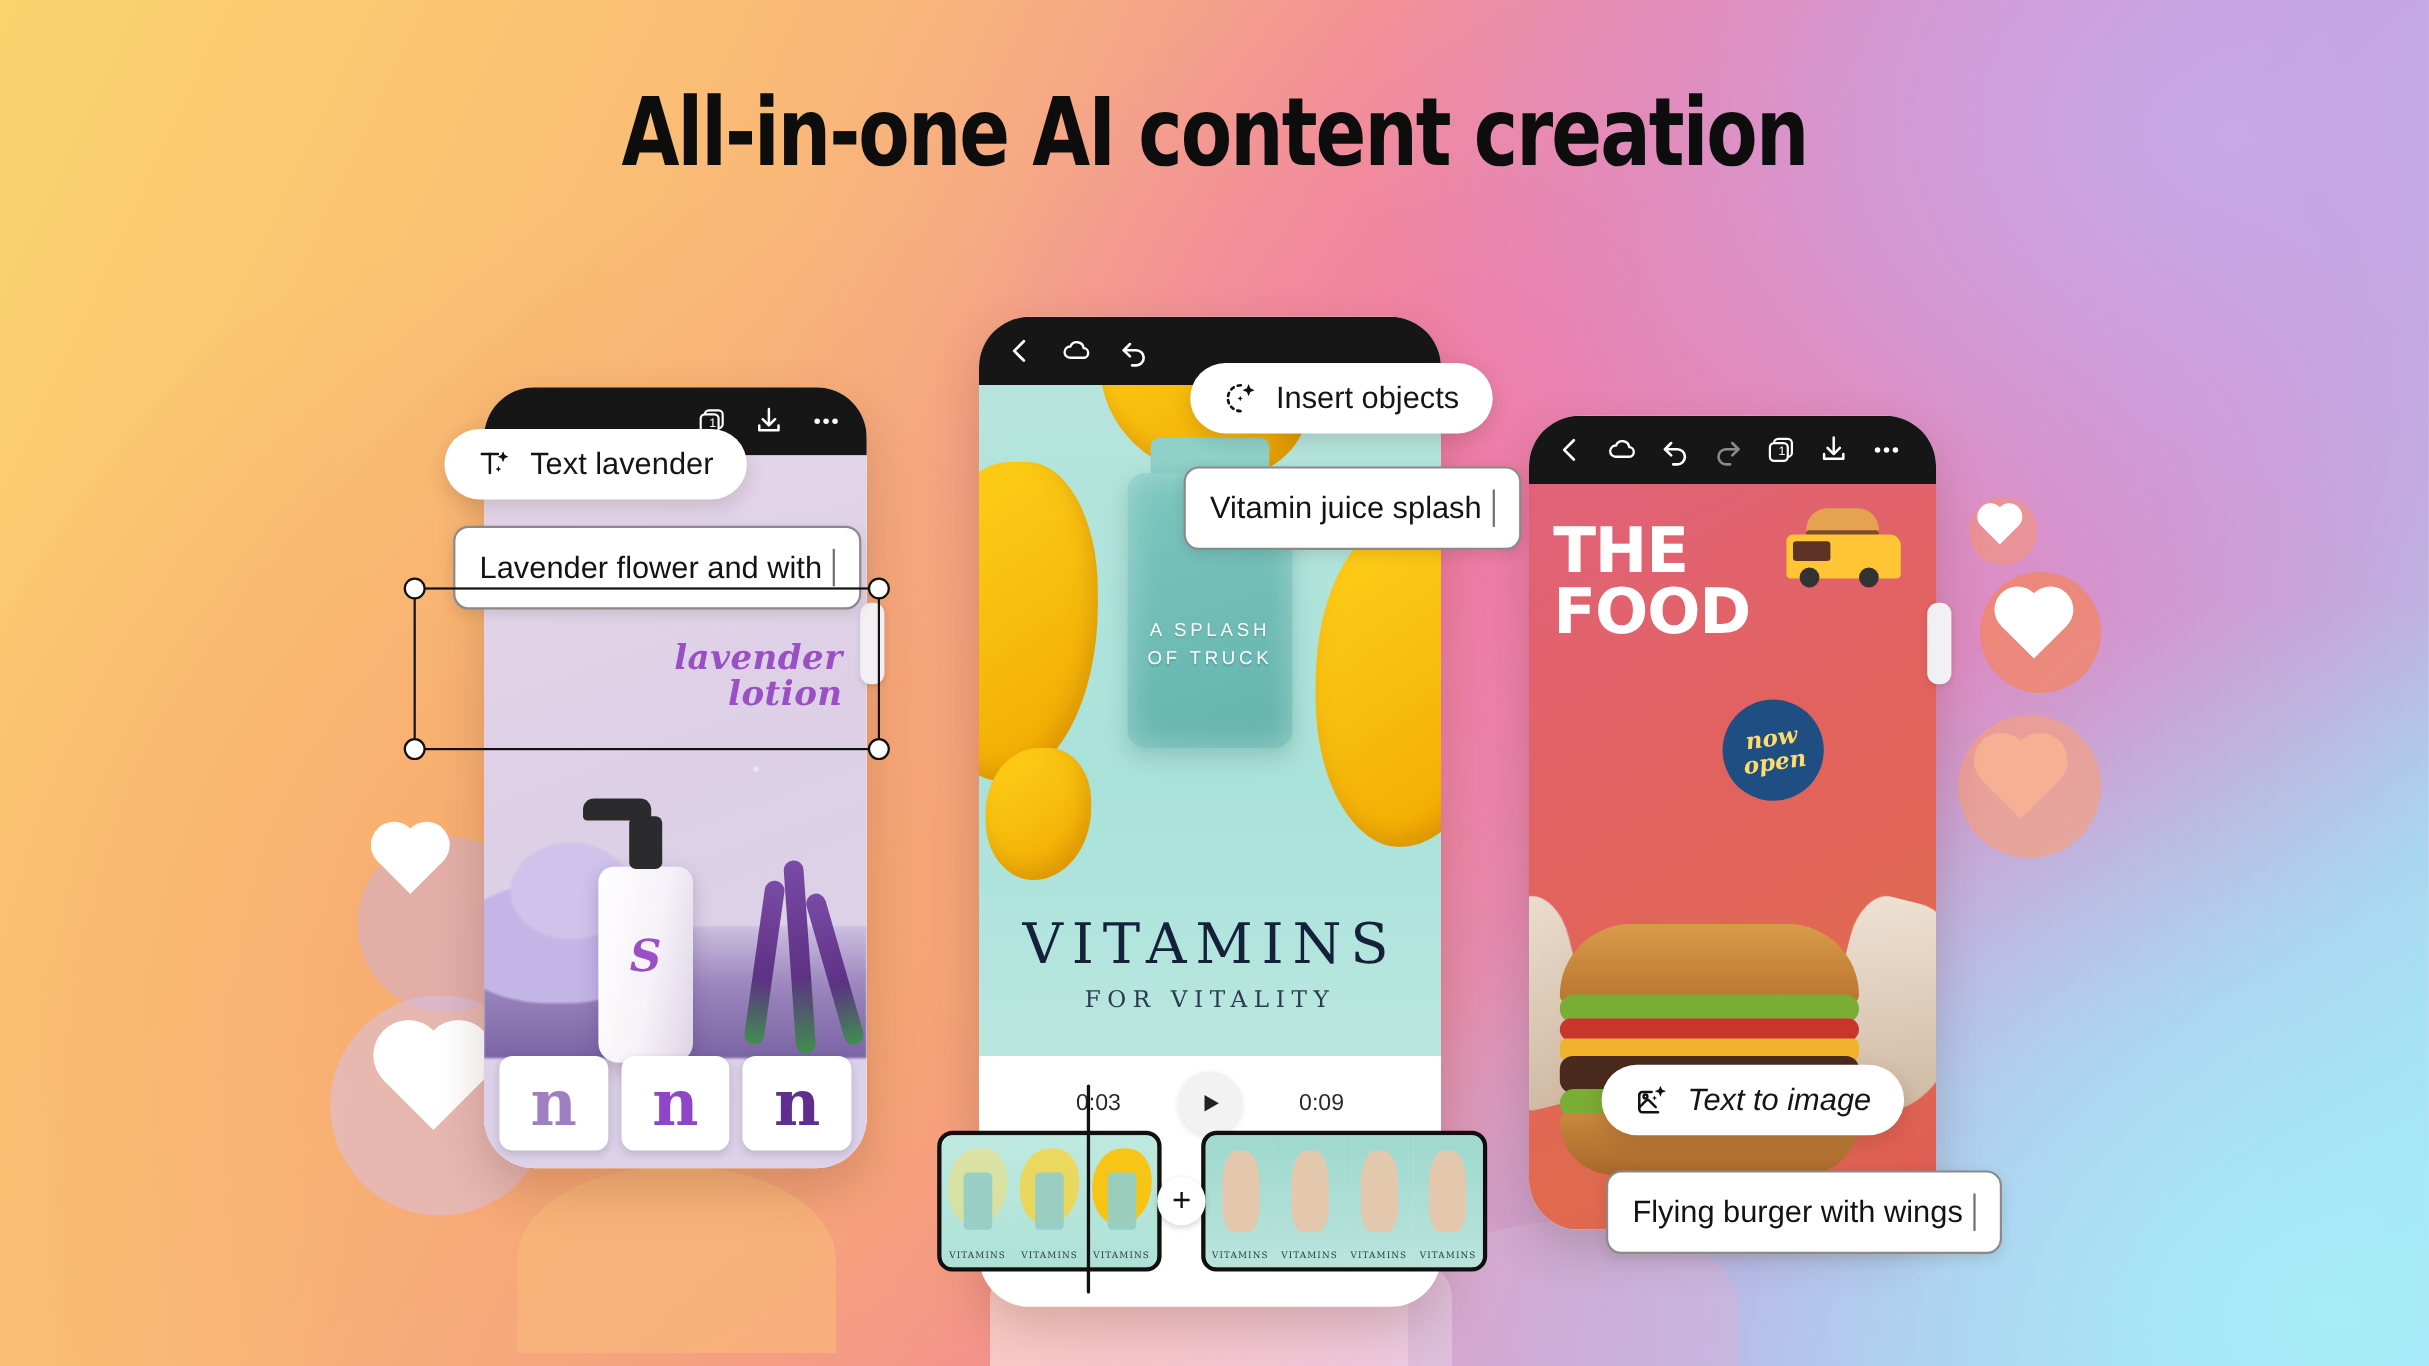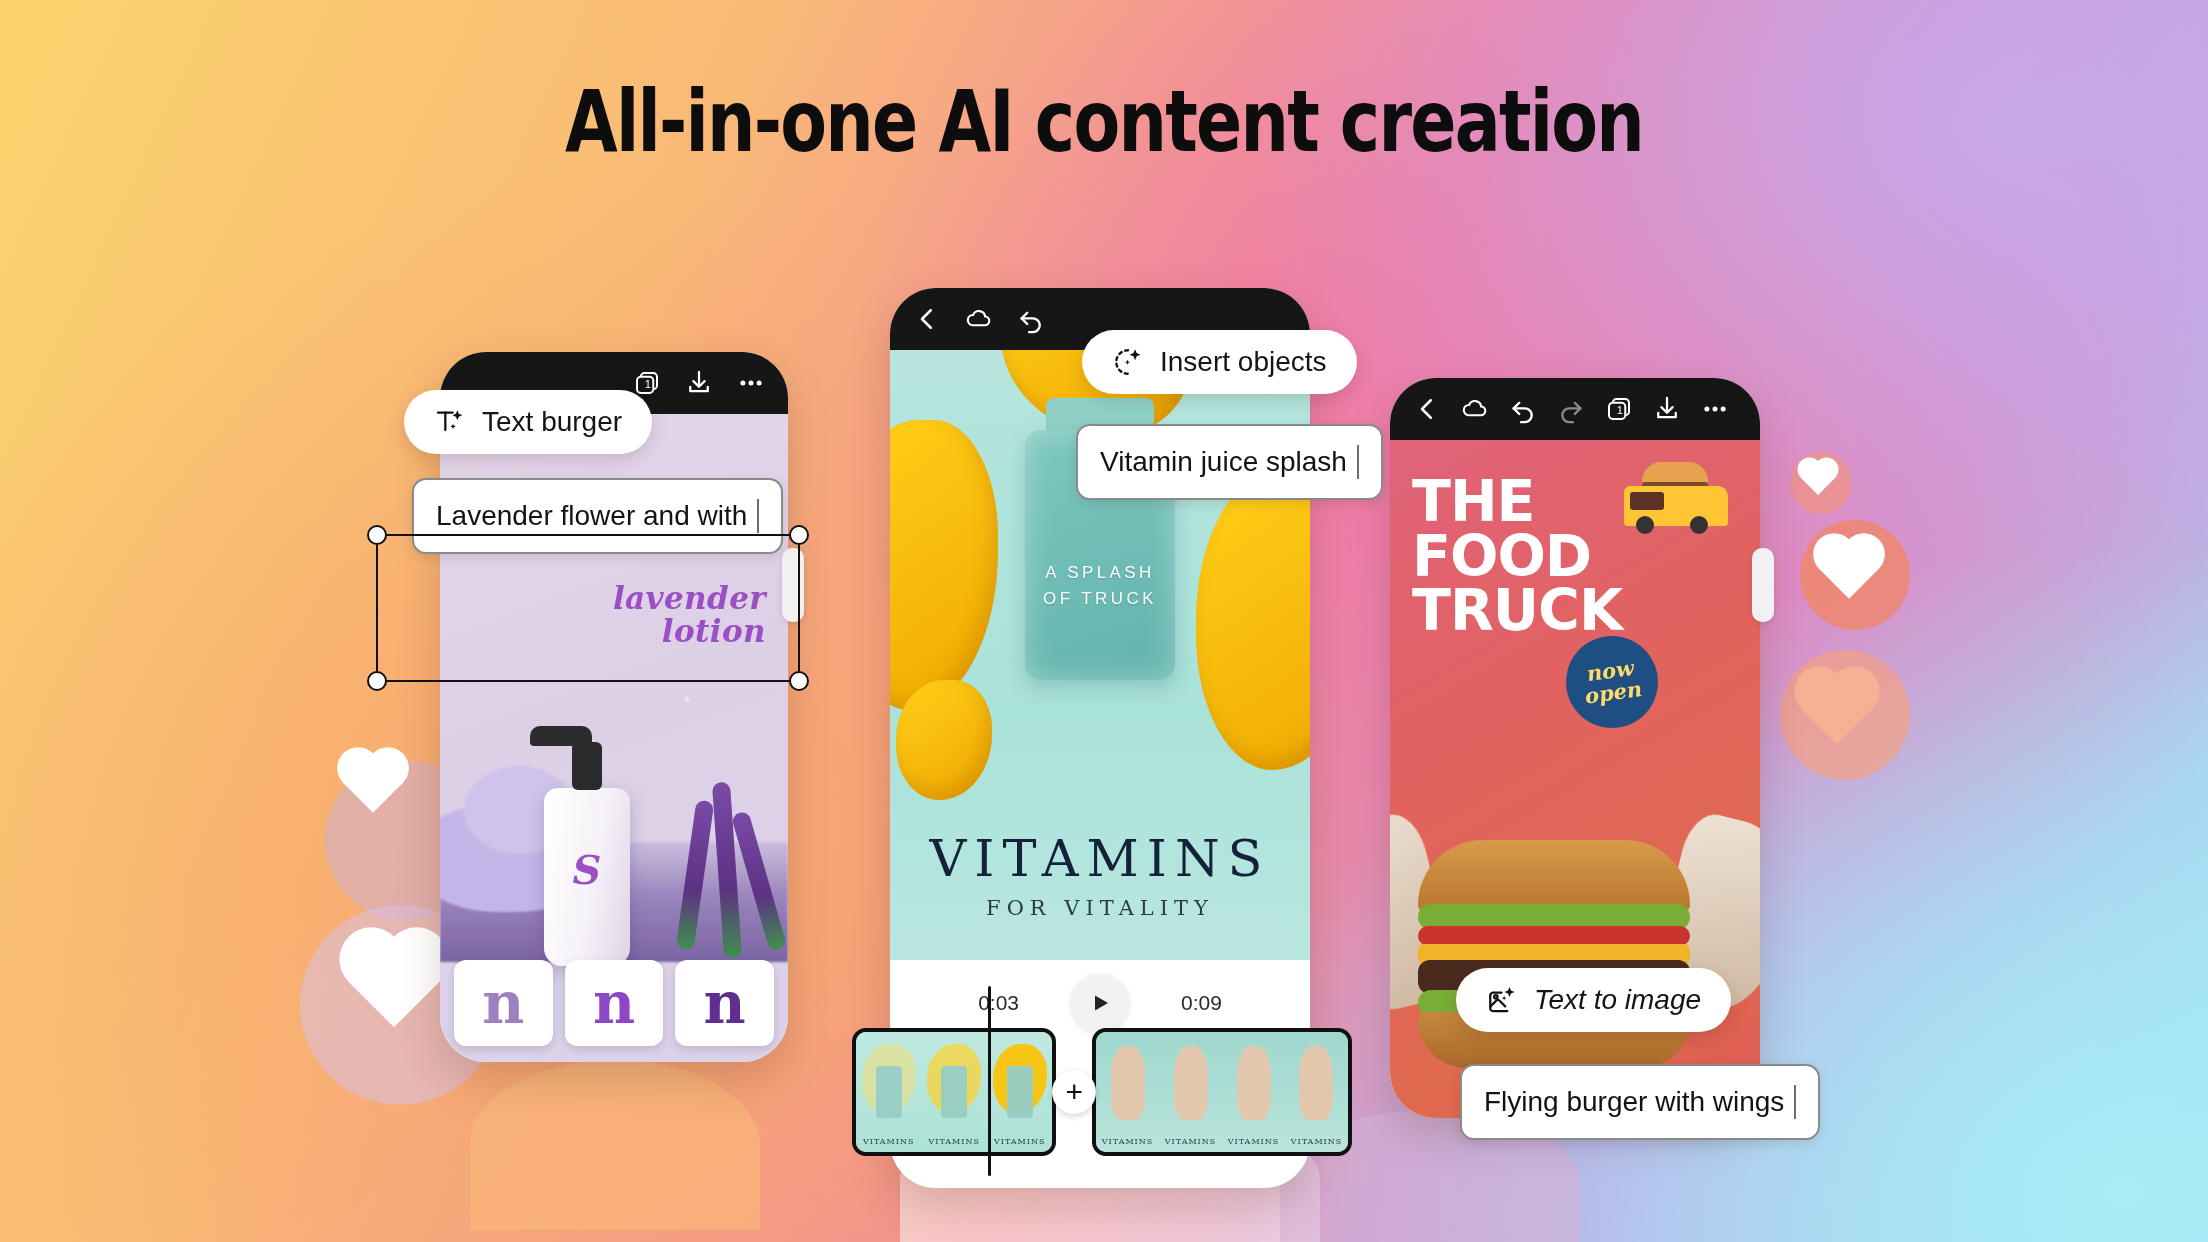--- a/index.html
+++ b/index.html
@@ -460,7 +460,7 @@
       <path d="M14.3 13.3l.6 1.4 1.4.6-1.4.6-.6 1.4-.6-1.4-1.4-.6 1.4-.6z" fill="#111" stroke="none"></path>
     </svg>
   </span>
-  <span>Text burger</span>
+  <span>Text lavender</span>
 </div>
 
 <div class="prompt" style="left:412px; top:478px;" title="Describe your image">

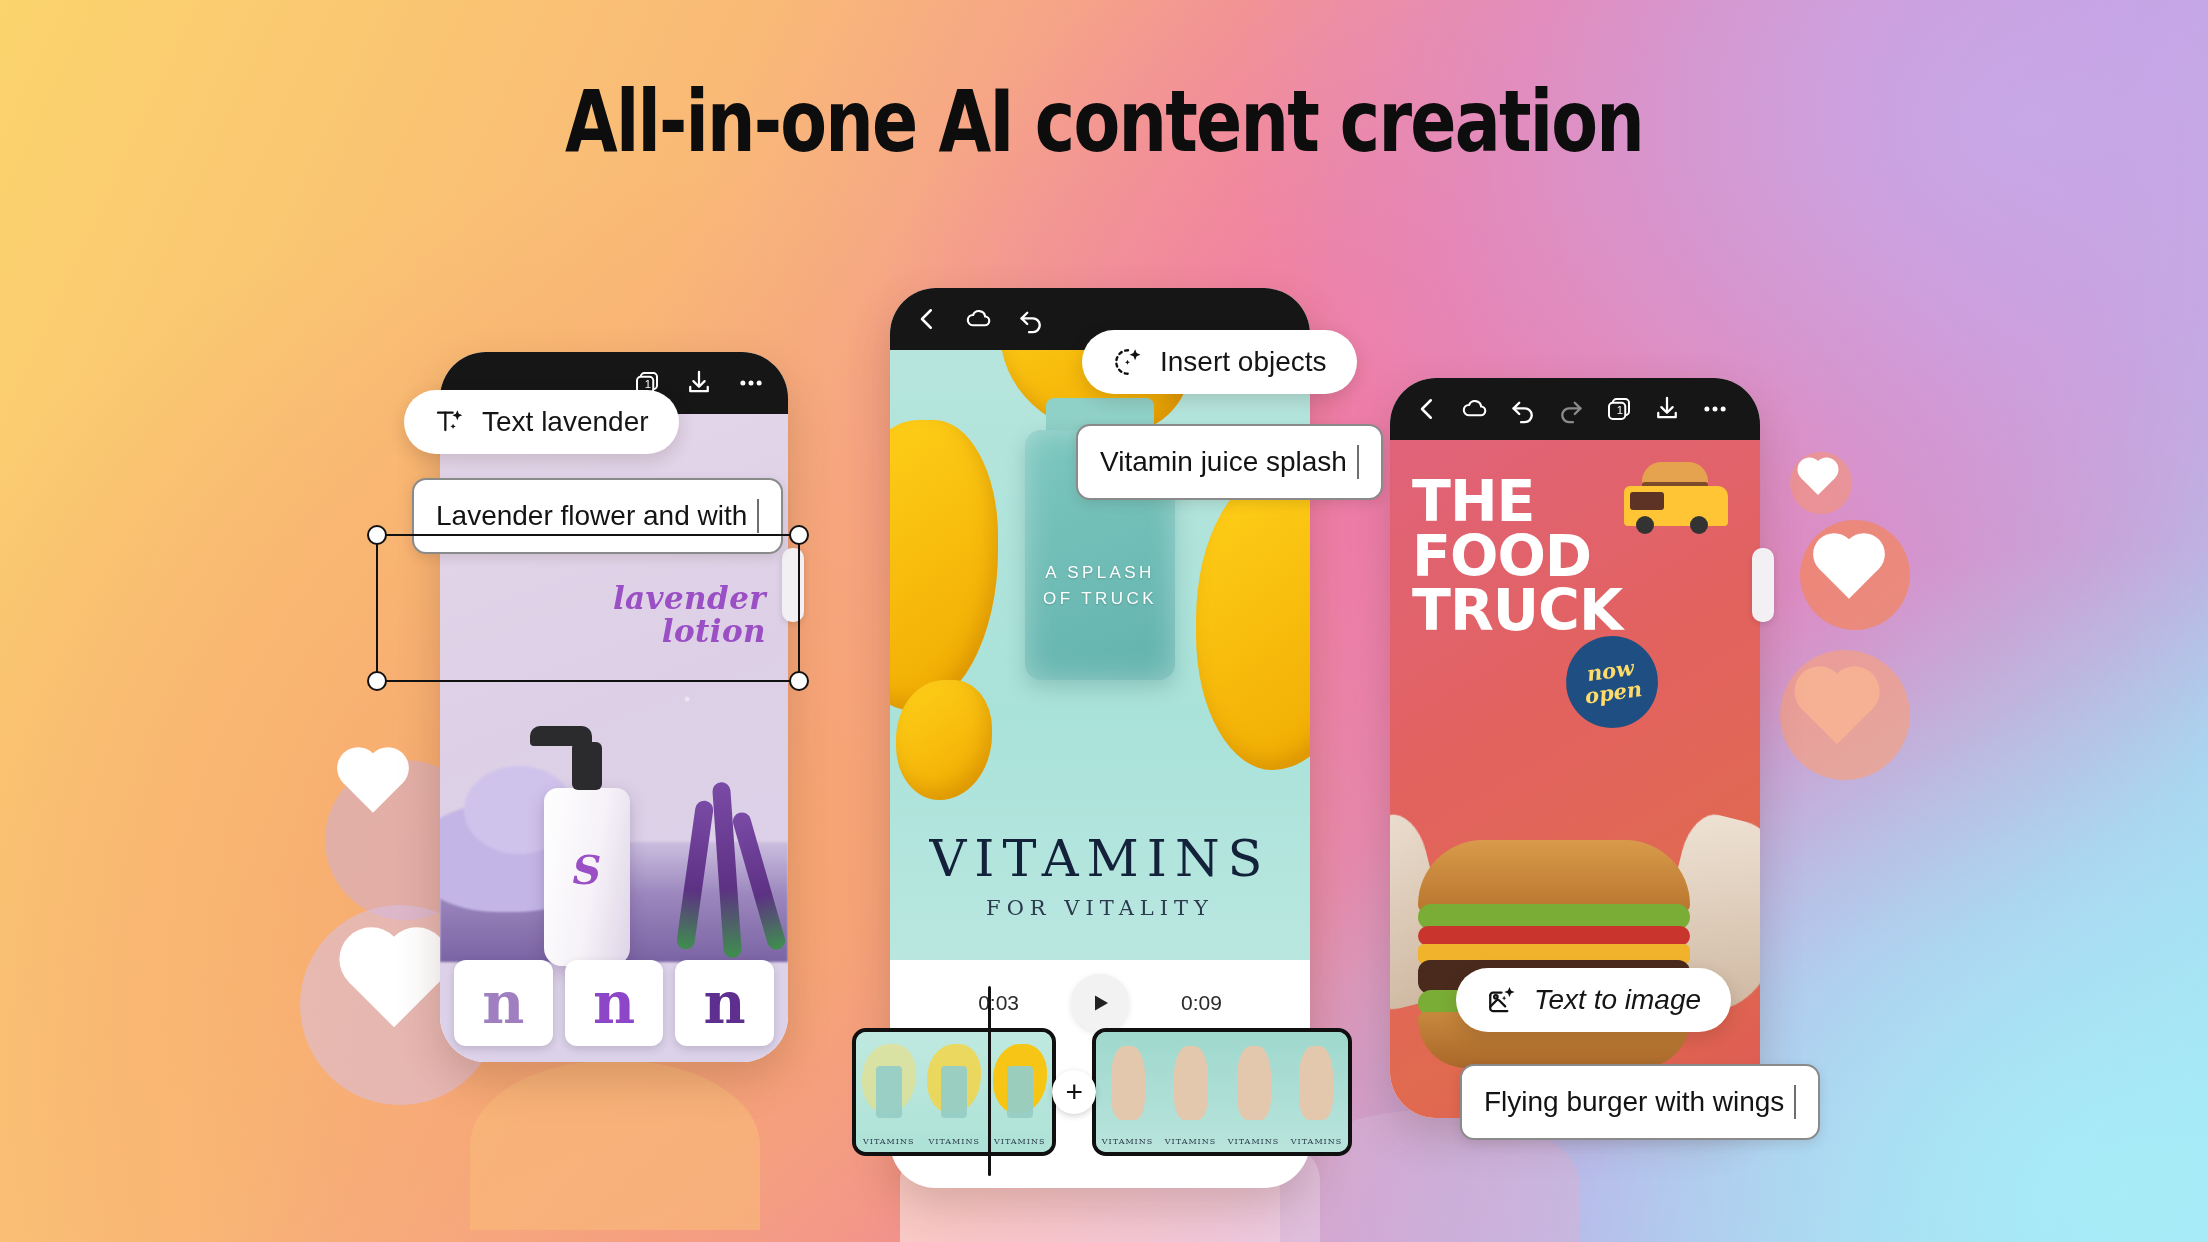--- a/index.html
+++ b/index.html
@@ -625,7 +625,6 @@
       <div class="ft-head">
         <span>THE</span><br>
         <span>FOOD</span><br>
-        <span>TRUCK</span>
       </div>
       <div class="ft-truck">
         <span class="bun"></span>

